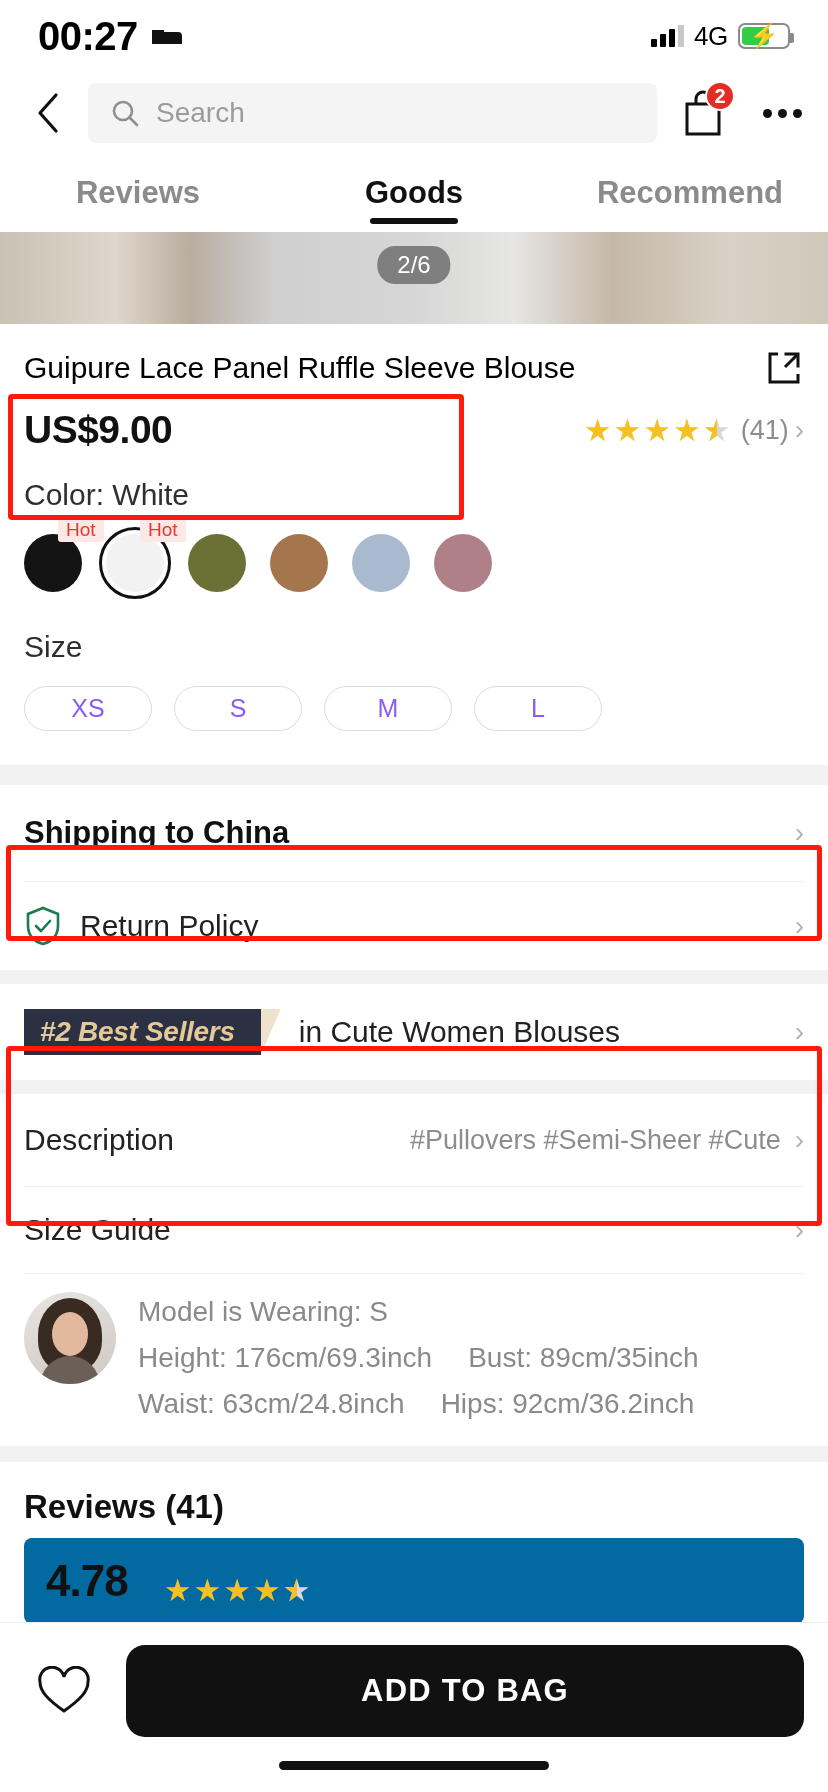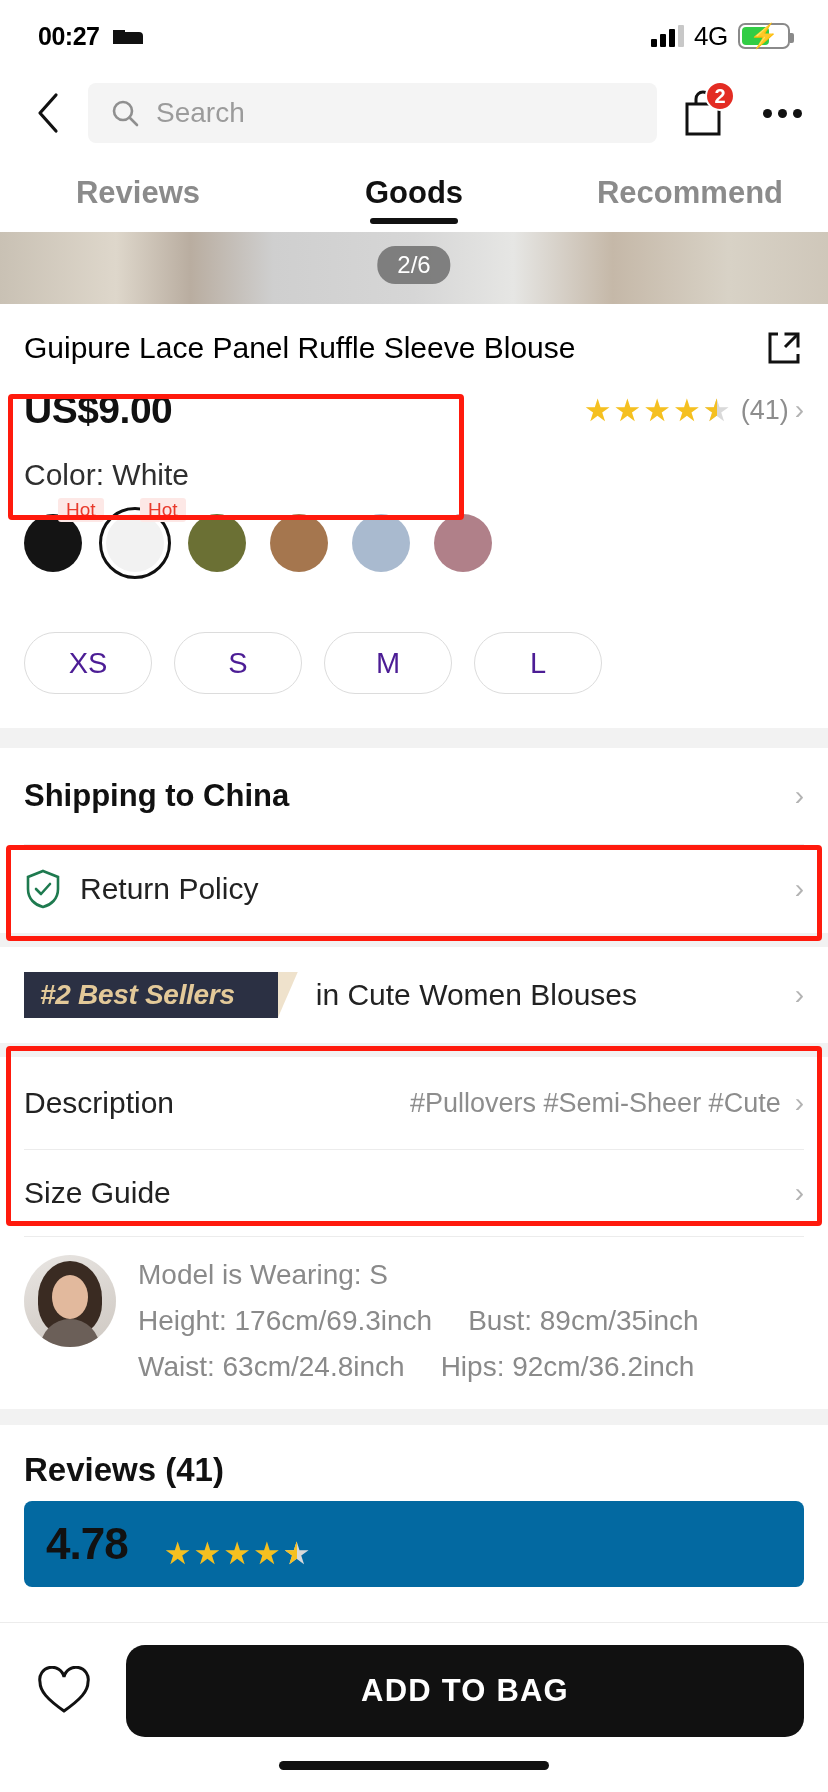--- a/index.html
+++ b/index.html
@@ -19,7 +19,7 @@
     justify-content:space-between; padding:0 38px 0 38px;
   }
   .sb-left{ display:flex; align-items:center; gap:12px; }
-  .sb-time{ font-size:25px; font-weight:700; letter-spacing:-0.5px; color:#000; }
+  .sb-time{ font-size:40px; font-weight:700; letter-spacing:-0.5px; color:#000; }
   .sb-right{ display:flex; align-items:center; gap:10px; }
   .bars{ display:flex; align-items:flex-end; gap:3px; height:22px; }
   .bars i{ display:block; width:6px; background:#000; border-radius:1px; }

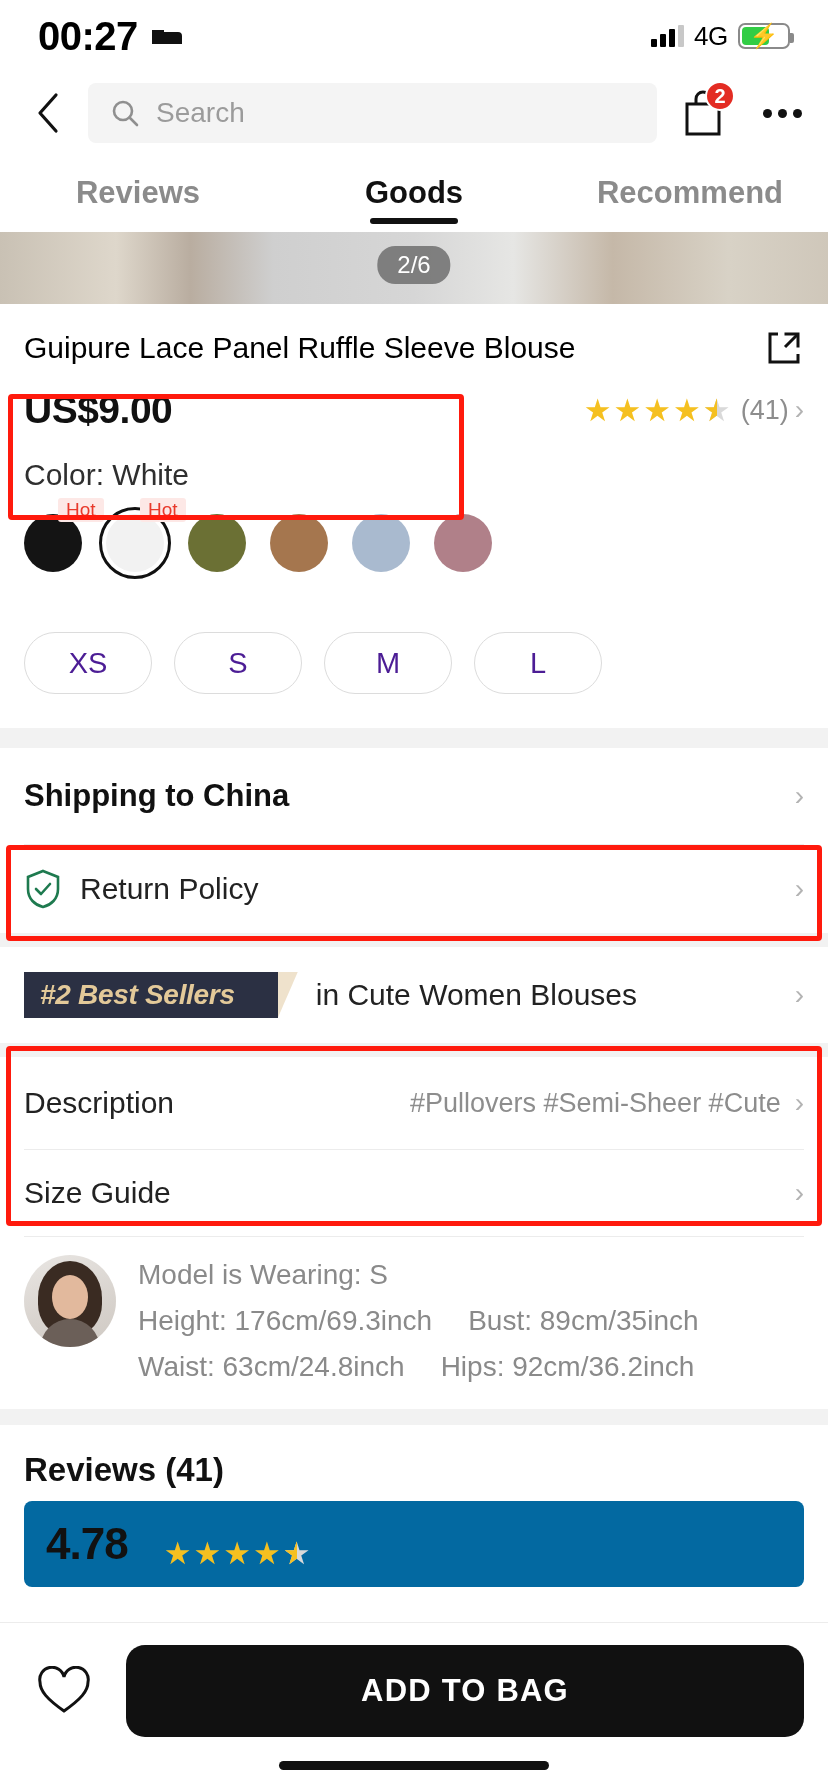--- a/index.html
+++ b/index.html
@@ -66,7 +66,7 @@
   }
 
   
-  .hero{ height:72px; position:relative; overflow:hidden;
+  .hero{ height:92px; position:relative; overflow:hidden;
          background:linear-gradient(90deg,#c9c1b4 0%,#ded7cb 14%,#b9ada0 23%,
            #cfcfcf 33%,#d6d6d6 50%,#e6e6e4 62%,#c5b8a8 74%,#d8d2c6 88%,#cfc7ba 100%); }
   .hero-counter{

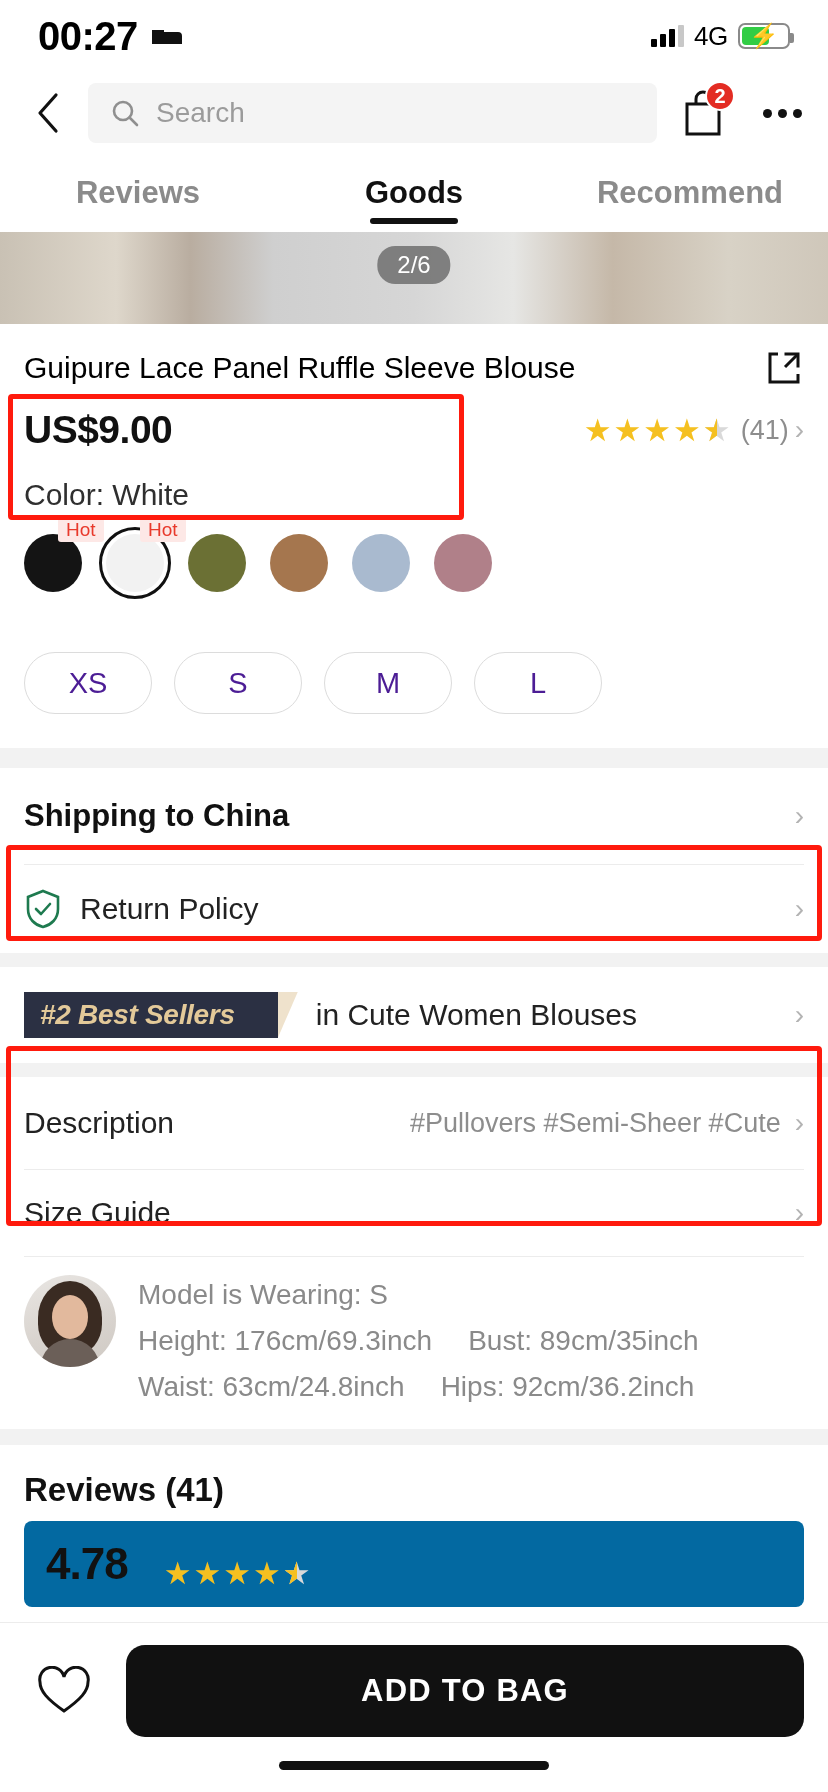--- a/index.html
+++ b/index.html
@@ -301,6 +301,7 @@
   </div>
 
   <div class="size-block">
+    <div class="size-label">Size</div>
     <div class="size-row">
       <div class="size-pill">
         <span>XS</span>

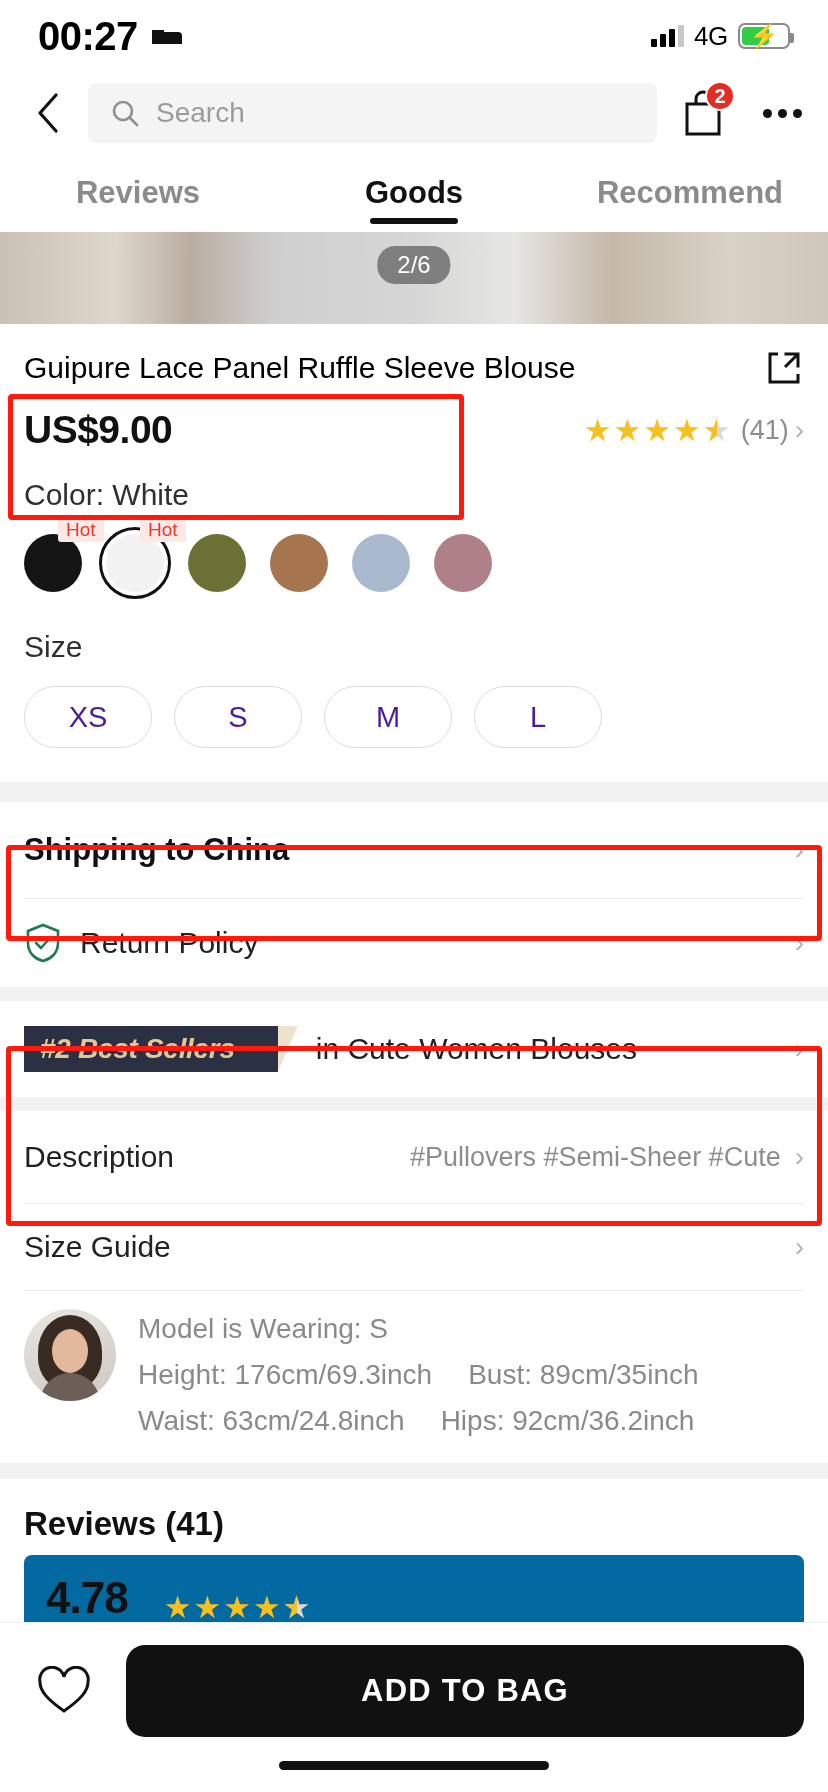--- a/index.html
+++ b/index.html
@@ -112,9 +112,9 @@
   .size-label{ font-size:30px; color:#2f2f2f; }
   .size-row{ display:flex; gap:22px; margin-top:22px; }
   .size-pill{
-    width:128px; height:62px; border:1.5px solid #dcdcdc; border-radius:31px;
+    width:128px; height:45px; border:1.5px solid #dcdcdc; border-radius:31px;
     display:flex; align-items:center; justify-content:center;
-    font-size:29px; color:#4c1d95;
+    font-size:25px; color:#8b5cf6;
   }
 
   .gap{ height:20px; background:#f2f2f2; }

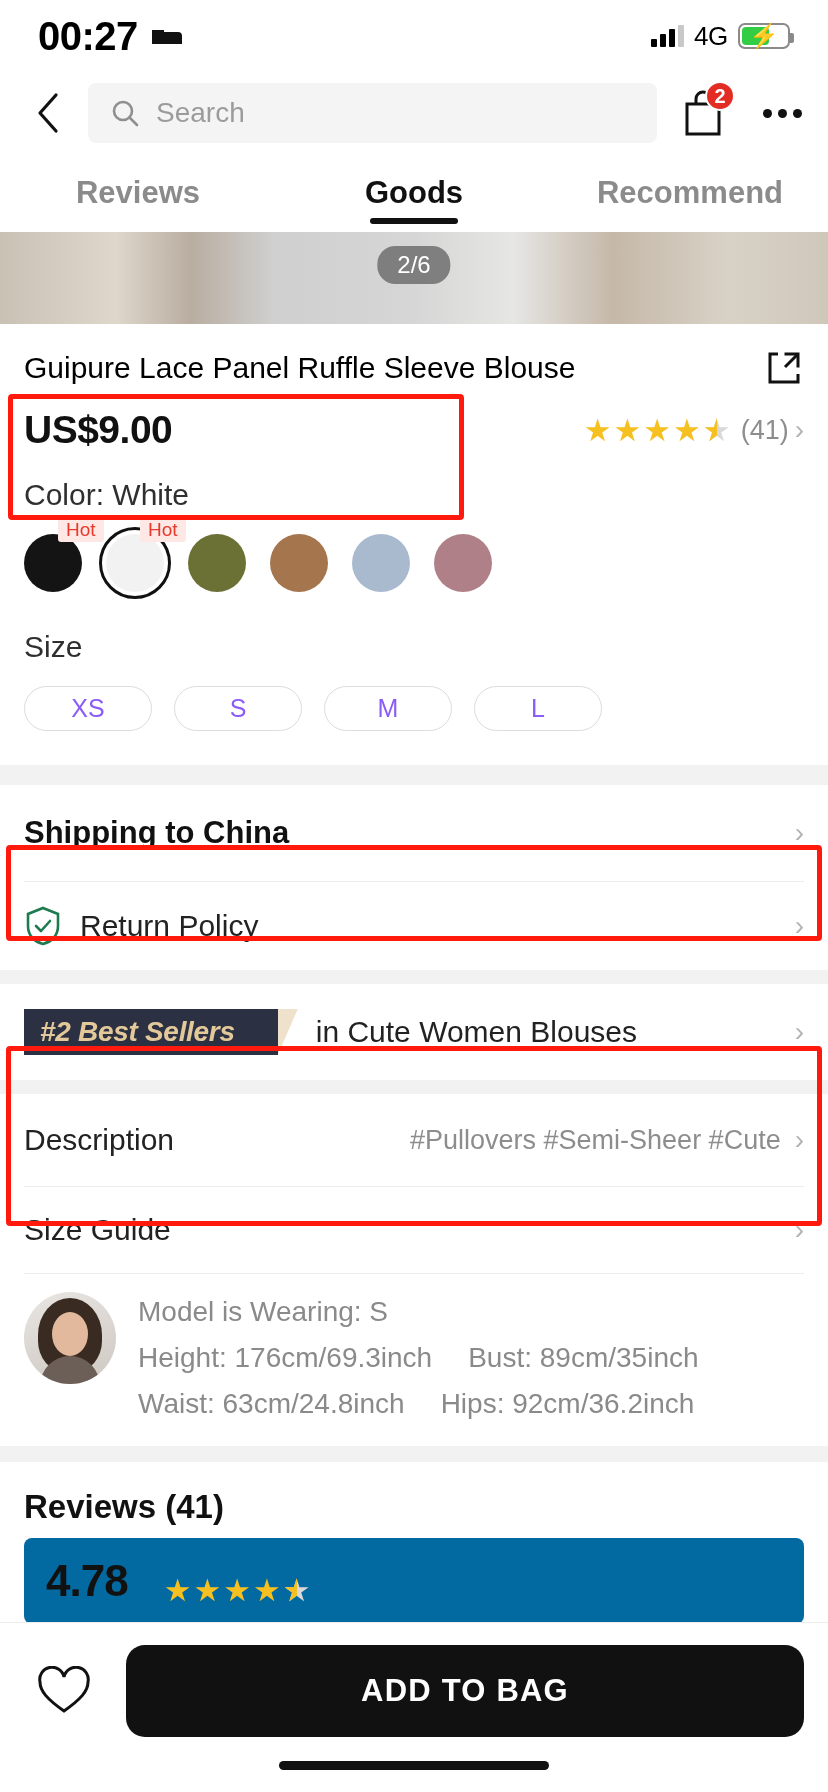--- a/index.html
+++ b/index.html
@@ -134,7 +134,7 @@
   .bs-row{ display:flex; align-items:center; padding:0 24px; min-height:96px;
            background:#fff; }
   .bs-badge{ position:relative; display:flex; align-items:center;
-             height:46px; background:#2b3043; padding:0 43px 0 16px; }
+             height:46px; background:#2b3043; padding:0 26px 0 16px; }
   .bs-badge span{ font-size:28px; font-weight:700; color:#e3c999;
                   font-style:italic; letter-spacing:-0.3px; white-space:nowrap; }
   .bs-cream{ width:20px; height:46px; background:#efe2cc;

